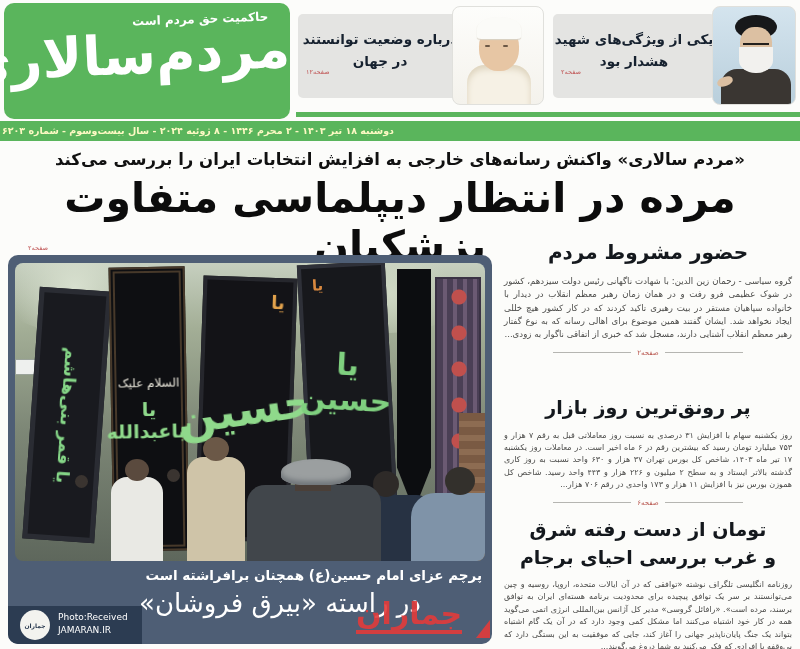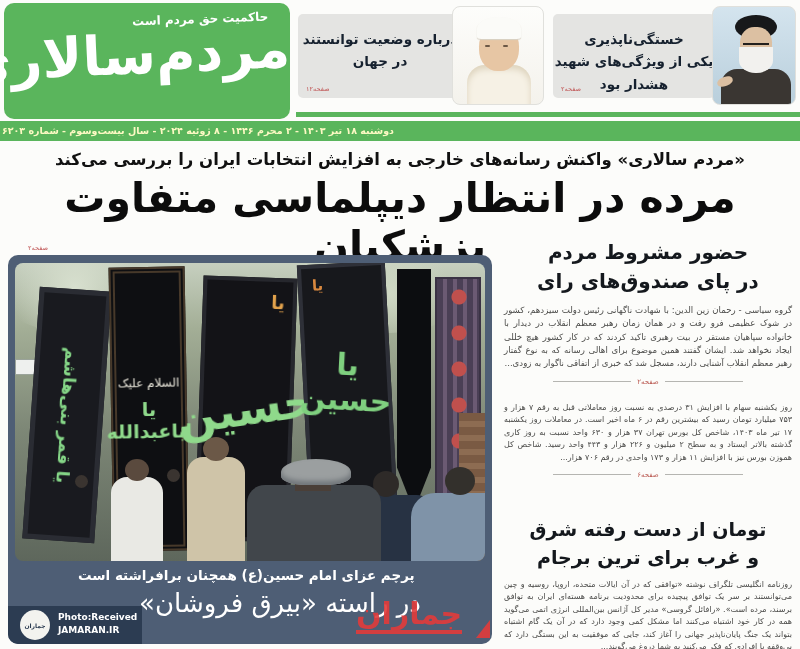--- a/index.html
+++ b/index.html
@@ -195,7 +195,6 @@
   <div>
     <div class="topbox-panel" style="left:553px; width:162px;">
       <div class="topbox-title">
-        <div>خستگی‌ناپذیری</div>
         <div>یکی از ویژگی‌های شهید هشدار بود</div>
       </div>
       <div class="topbox-ref">صفحه۲</div>

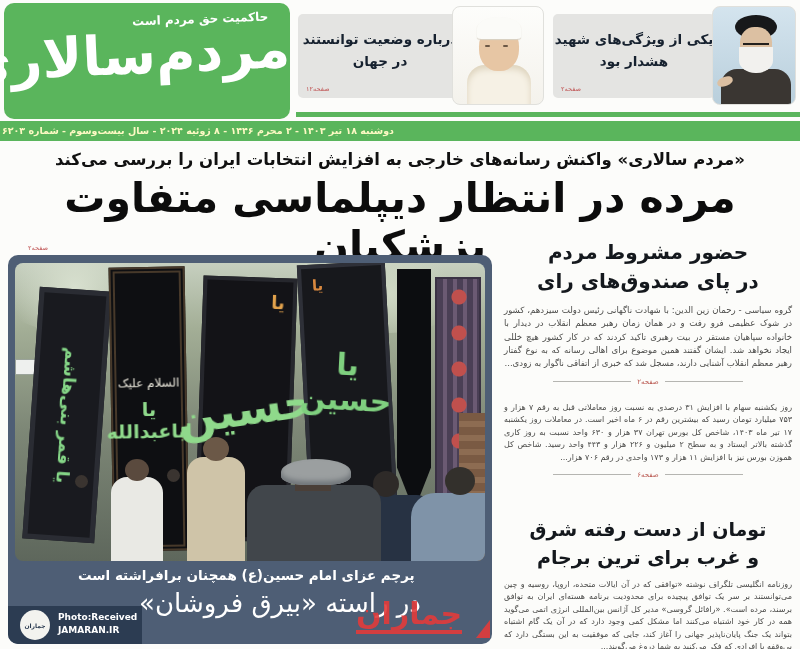--- a/index.html
+++ b/index.html
@@ -26,7 +26,7 @@
   .topbox-panel { position:absolute; background:#e4e4e2; border-radius:5px; height:84px; top:14px; }
   .topbox-title { position:absolute; width:100%; top:14px; text-align:center; direction:rtl;
               color:#16212f; font-weight:bold; font-size:13.5px; line-height:1.65; }
-  .topbox-ref { position:absolute; left:8px; bottom:5px; color:#c05555; font-size:6.5px; direction:rtl; }
+  .topbox-ref { position:absolute; left:8px; bottom:22px; color:#c05555; font-size:6.5px; direction:rtl; }
   .topphoto { position:absolute; top:6px; height:99px; border-radius:8px; overflow:hidden;
               border:1px solid #e0e0dc; }
 

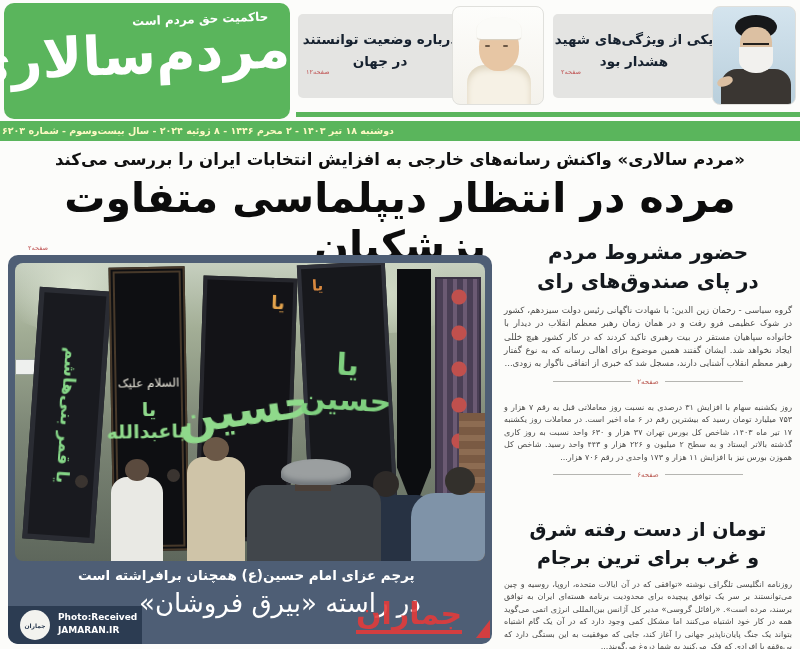--- a/index.html
+++ b/index.html
@@ -281,7 +281,6 @@
     <div class="article a1">
       <div class="art-title">
         <div>حضور مشروط مردم</div>
-        <div>در پای صندوق‌های رای</div>
       </div>
       <div class="art-body">گروه سیاسی - رحمان زین الدین: با شهادت ناگهانی رئیس دولت سیزدهم، کشور در شوک عظیمی فرو رفت و در همان زمان رهبر معظم انقلاب در دیدار با خانواده سپاهیان مستقر در بیت رهبری تاکید کردند که در کار کشور هیچ خللی ایجاد نخواهد شد. ایشان گفتند همین موضوع برای اهالی رسانه که به نوع گفتار رهبر معظم انقلاب آشنایی دارند، مسجل شد که خبری از اتفاقی ناگوار به زودی...</div>
       <div class="divider">

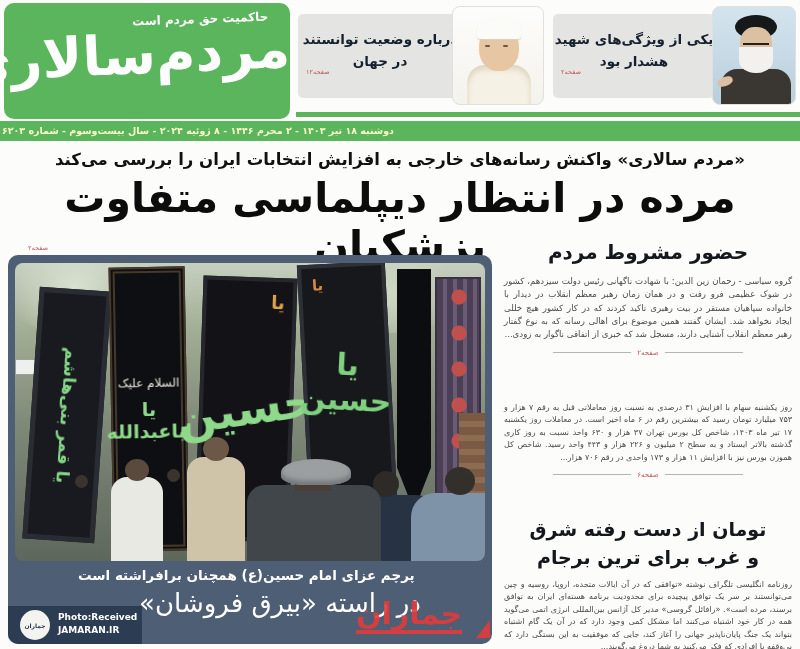--- a/index.html
+++ b/index.html
@@ -292,6 +292,7 @@
 
     <div class="article a2">
       <div class="art-title">
+        <div>پر رونق‌ترین روز بازار</div>
       </div>
       <div class="art-body">روز یکشنبه سهام با افزایش ۳۱ درصدی به نسبت روز معاملاتی قبل به رقم ۷ هزار و ۷۵۳ میلیارد تومان رسید که بیشترین رقم در ۶ ماه اخیر است. در معاملات روز یکشنبه ۱۷ تیر ماه ۱۴۰۳، شاخص کل بورس تهران ۳۷ هزار و ۶۳۰ واحد نسبت به روز کاری گذشته بالاتر ایستاد و به سطح ۲ میلیون و ۲۲۶ هزار و ۴۴۳ واحد رسید. شاخص کل هموزن بورس نیز با افزایش ۱۱ هزار و ۱۷۳ واحدی در رقم ۷۰۶ هزار...</div>
       <div class="divider">

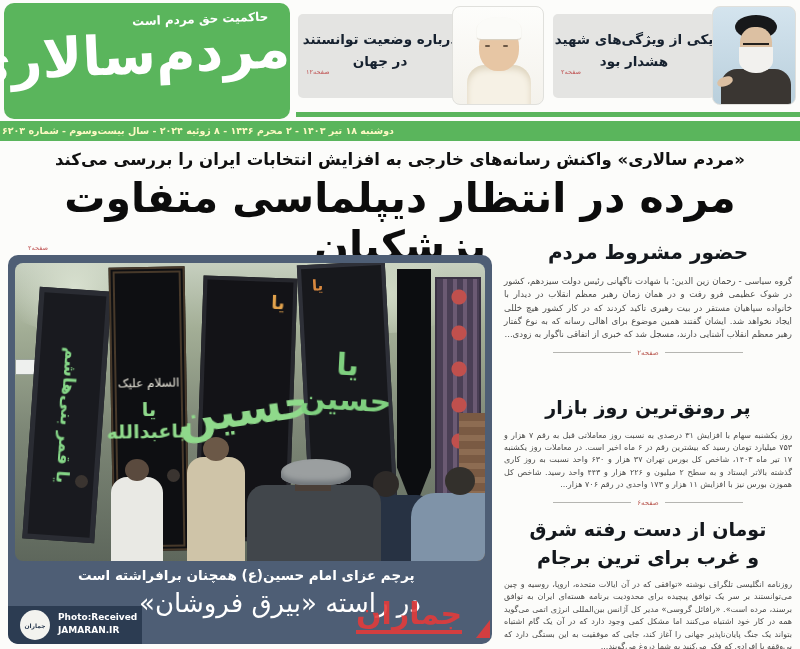--- a/index.html
+++ b/index.html
@@ -305,7 +305,7 @@
     <div class="article a3">
       <div class="art-title">
         <div>تومان از دست رفته شرق</div>
-        <div>و غرب برای ترین برجام</div>
+        <div>و غرب بررسی احیای برجام</div>
       </div>
       <div class="art-body">روزنامه انگلیسی تلگراف نوشته «توافقی که در آن ایالات متحده، اروپا، روسیه و چین می‌توانستند بر سر یک توافق پیچیده برای محدودیت برنامه هسته‌ای ایران به توافق برسند، مرده است». «رافائل گروسی» مدیر کل آژانس بین‌المللی انرژی اتمی می‌گوید همه در کار خود اشتباه می‌کنند اما مشکل کمی وجود دارد که در آن یک گام اشتباه بتواند یک جنگ پایان‌ناپذیر جهانی را آغاز کند، جایی که موفقیت به این بستگی دارد که بی‌وقفه با افرادی که فکر می‌کنید به شما دروغ می‌گویند...</div>
 

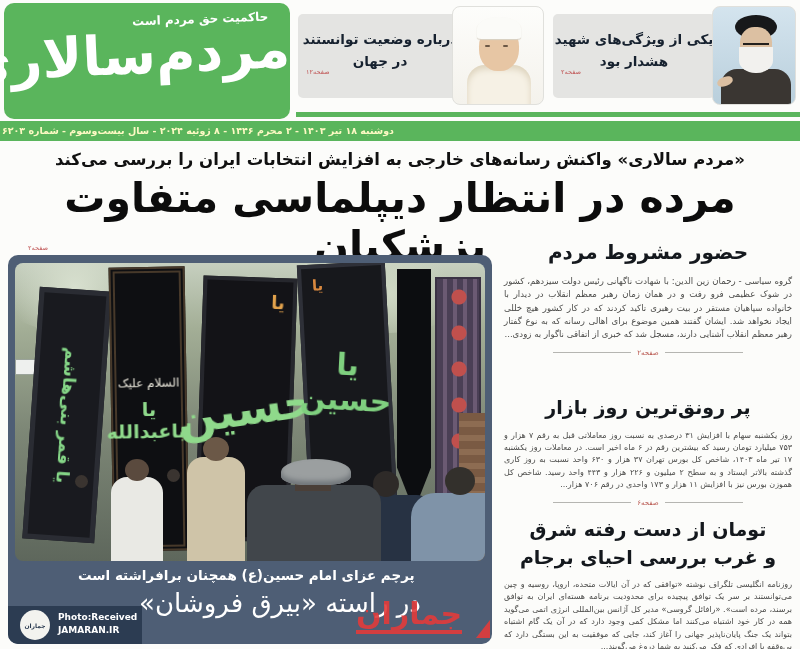--- a/index.html
+++ b/index.html
@@ -128,7 +128,7 @@
   .p-blue .head { position:absolute; left:34px; top:-26px; width:30px; height:28px; border-radius:50%;
         background:#33302c; }
 
-  .caption-kicker { position:absolute; left:70px; top:312px; width:404px; text-align:left;
+  .caption-kicker { position:absolute; left:70px; top:312px; width:404px; text-align:right;
         direction:rtl; color:#fff; font-size:13.5px; font-weight:bold; }
   .caption-headline { position:absolute; left:70px; top:333px; width:404px; text-align:center;
         direction:rtl; color:#fff; font-size:26px; font-weight:normal; }

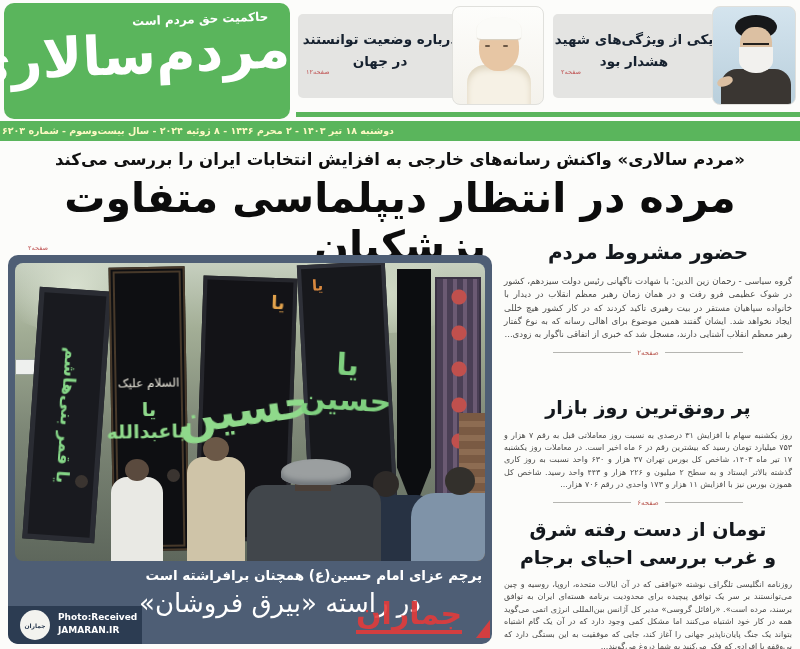--- a/index.html
+++ b/index.html
@@ -139,7 +139,7 @@
         background:#f3f3ef; display:flex; align-items:center; justify-content:center;
         color:#2c3c52; font-size:6px; font-weight:bold; direction:rtl; }
   .credit .lines { position:absolute; left:50px; top:5px; color:#fff; font-size:9px;
-        font-weight:bold; line-height:1.45; }
+        font-weight:normal; line-height:1.45; }
 
   .watermark { position:absolute; left:348px; top:342px; color:#e23b3b; font-size:30px;
         font-weight:bold; direction:rtl; opacity:.9; border-bottom:4px solid #e23b3b;

